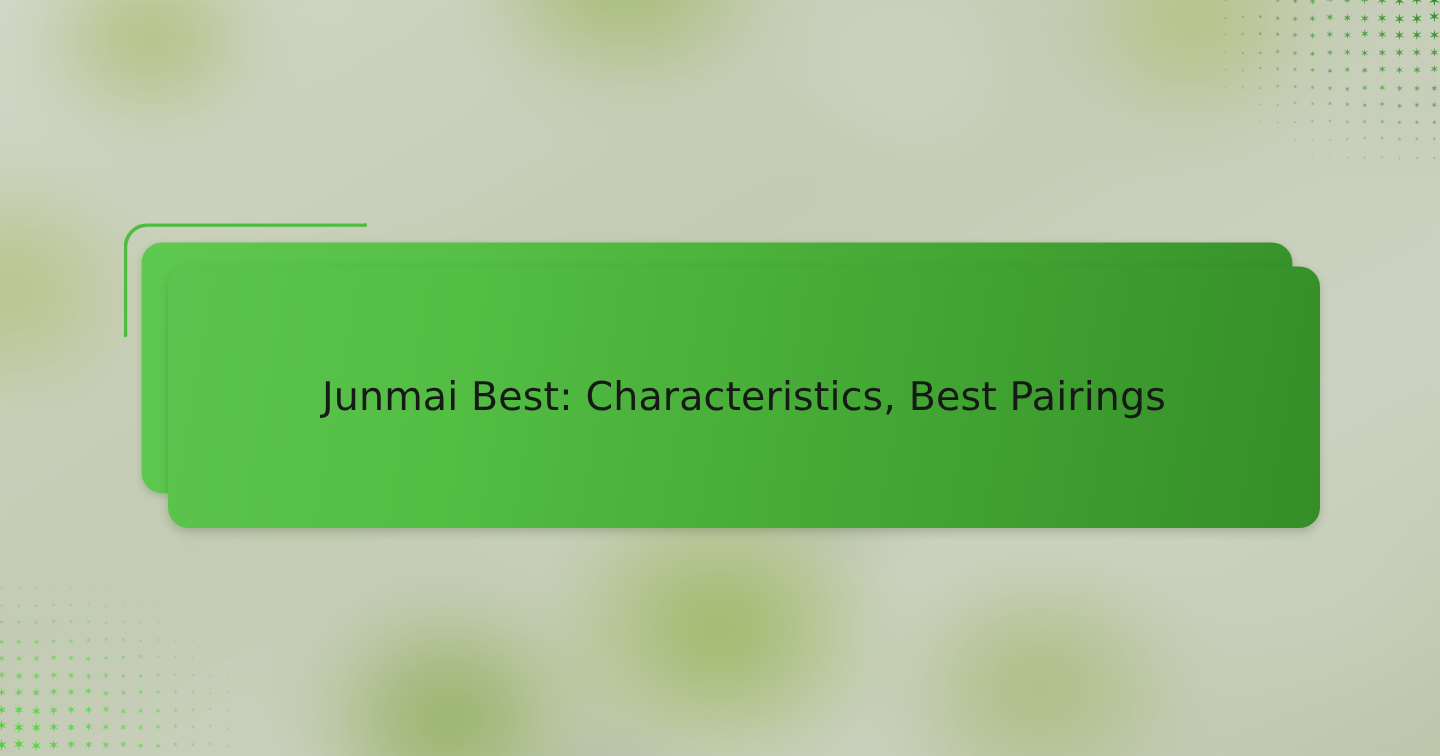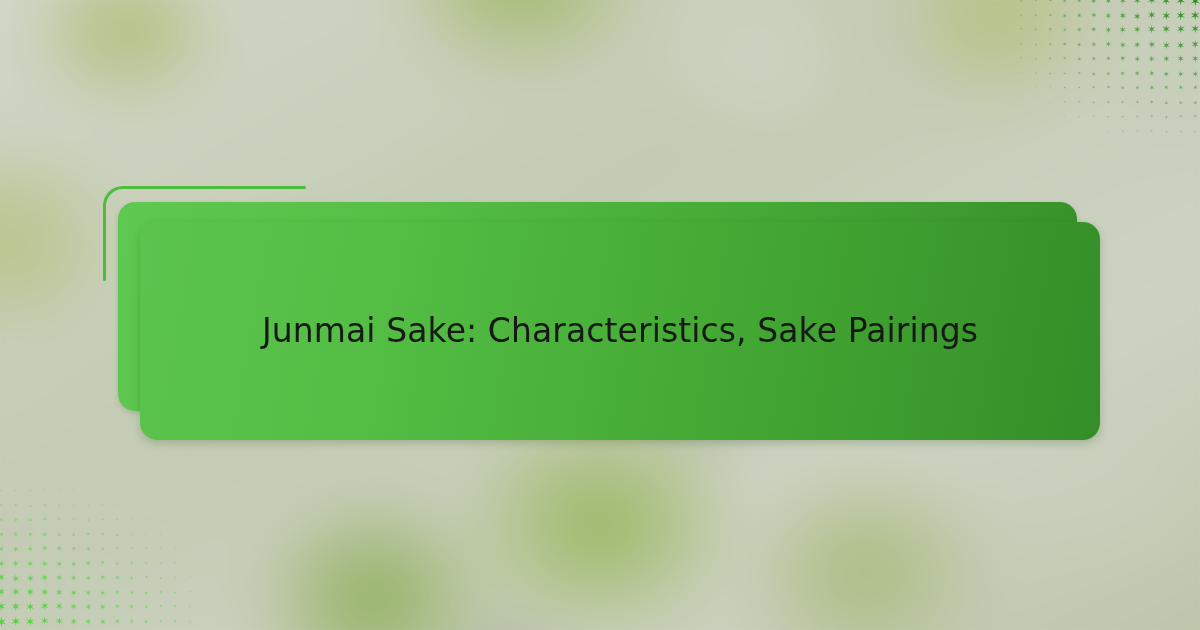--- a/index.html
+++ b/index.html
@@ -418,7 +418,7 @@
     <div class="card-back"></div>
 
     <div class="card-front">
-      <h1 class="card-title">Junmai Sake: Characteristics, Sake Pairings</h1>
+      <h1 class="card-title">Junmai Best: Characteristics, Best Pairings</h1>
     </div>
 
   </div>

